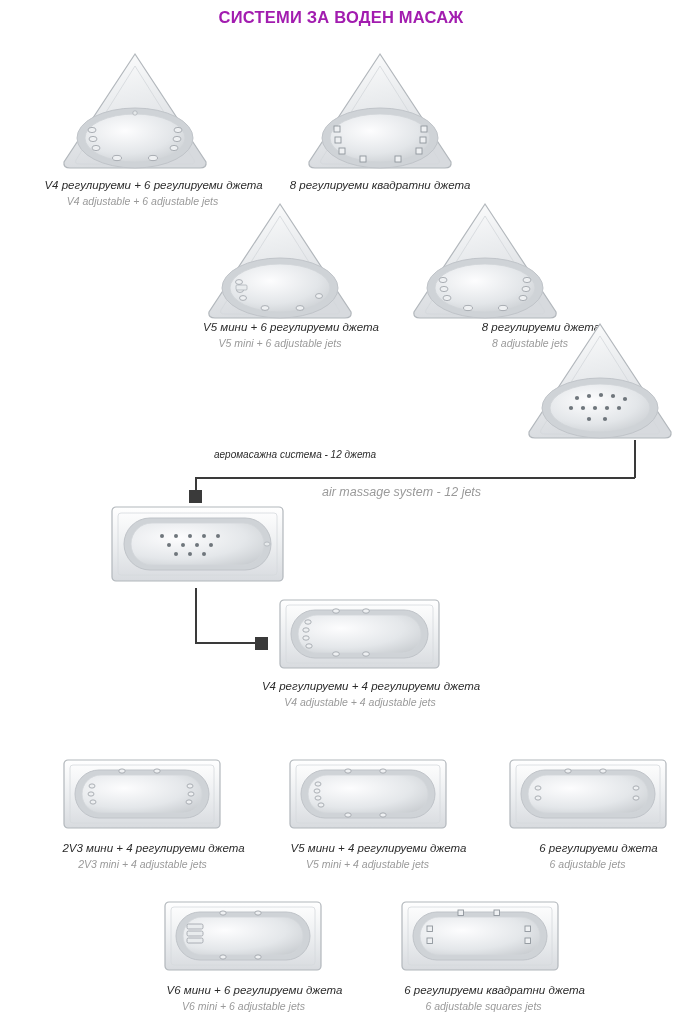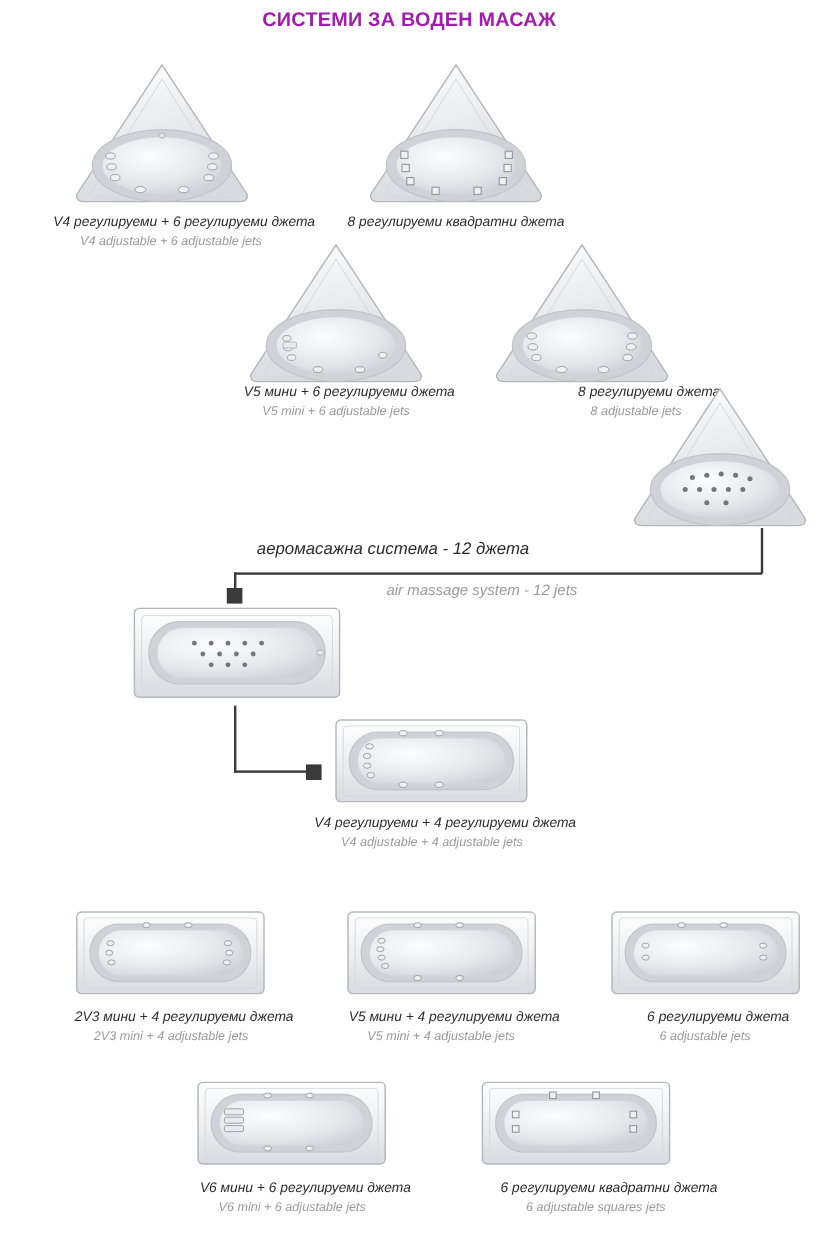--- a/index.html
+++ b/index.html
@@ -45,7 +45,7 @@
     font-style: italic;
     white-space: nowrap;
   }
-  .arrow-label.bg { font-size: 14px; color: #2b2b2b; }
+  .arrow-label.bg { font-size: 10px; color: #2b2b2b; }
   .arrow-label.en { font-size: 12.5px; color: #9a9a9a; }
 
   

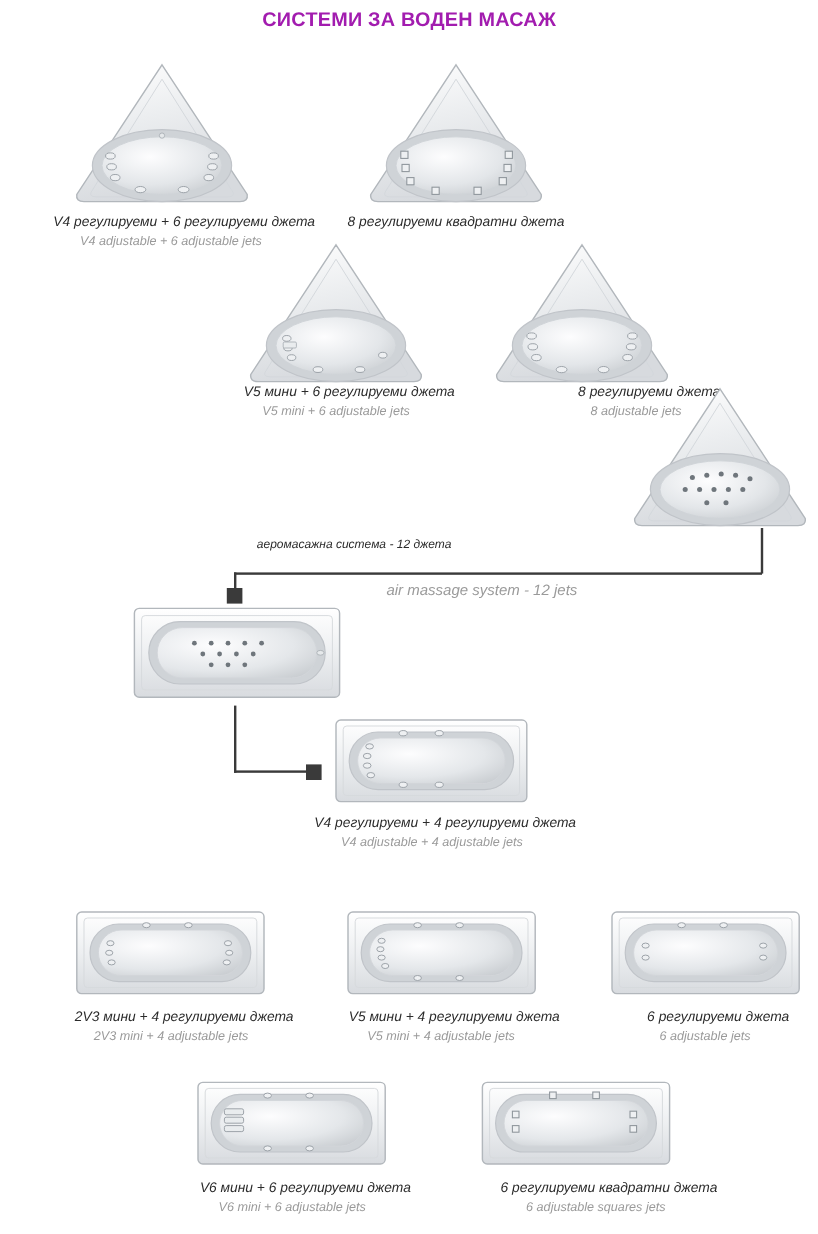--- a/index.html
+++ b/index.html
@@ -490,7 +490,7 @@
     </g>
   </svg>
 </div>
-<div class="caption" style="left:369px; top:983px; width:255px;text-align:center;">
+<div class="caption" style="left:356px; top:983px; width:255px;text-align:center;">
   <span class="bg">6 регулируеми квадратни  джета</span>
   <span class="en">6 adjustable squares  jets</span>
 </div>

